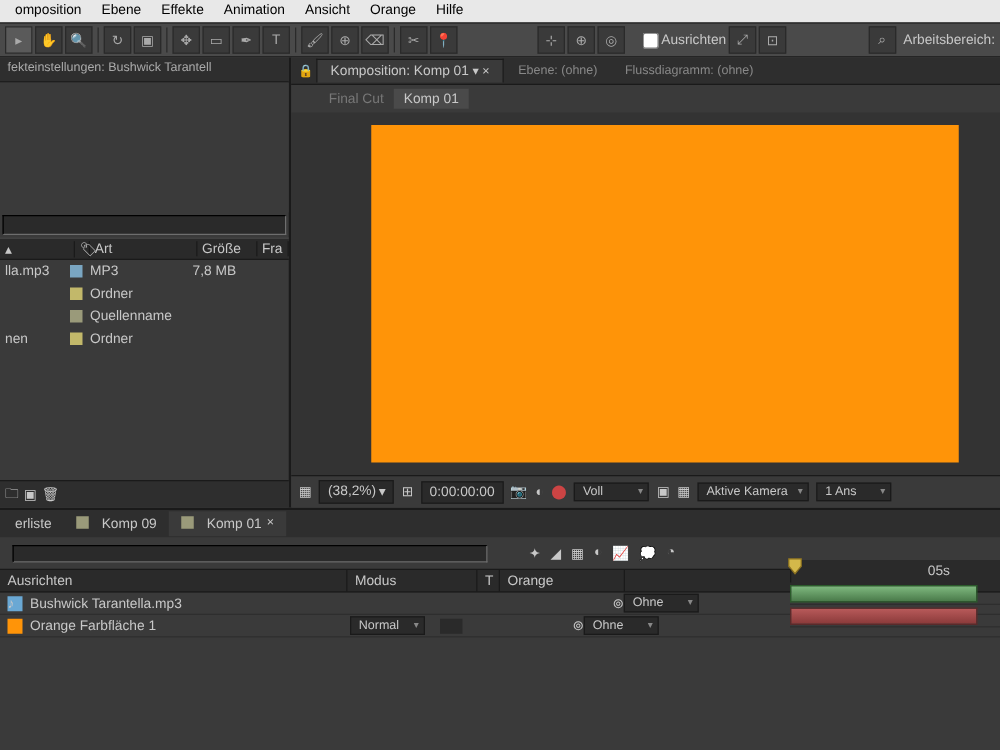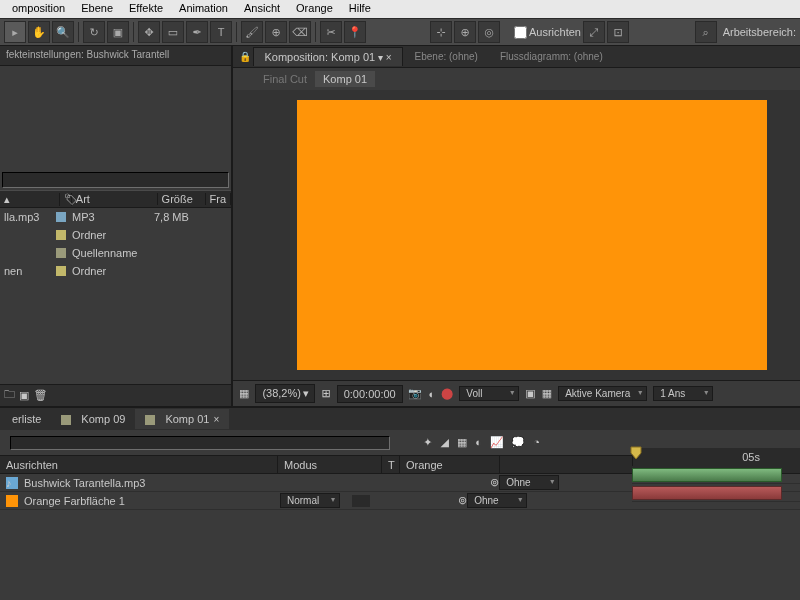--- a/index.html
+++ b/index.html
@@ -33,7 +33,7 @@
 .vc-box{background:#2a2a2a;border:1px solid #1a1a1a;padding:2px 6px;display:flex;align-items:flex-start;gap:2px}
 .timeline-area{border-top:2px solid #1a1a1a}
 .tl-tabs{height:22px;background:#2e2e2e;display:flex;align-items:center;padding-left:2px}
-.tl-tab{padding:4px 10px;font-size:10px;display:flex;align-items:flex-end;gap:4px}
+.tl-tab{padding:4px 10px;font-size:10px;display:flex;align-items:flex-start;gap:4px}
 .tl-tab.active{background:#3a3a3a}
 .tl-toolbar{height:26px;background:#3a3a3a;display:flex;align-items:center;padding:0 260px 0 10px;border-bottom:1px solid #1a1a1a;gap:8px}
 .tl-tbar-right{margin-left:auto;display:flex;gap:8px}

